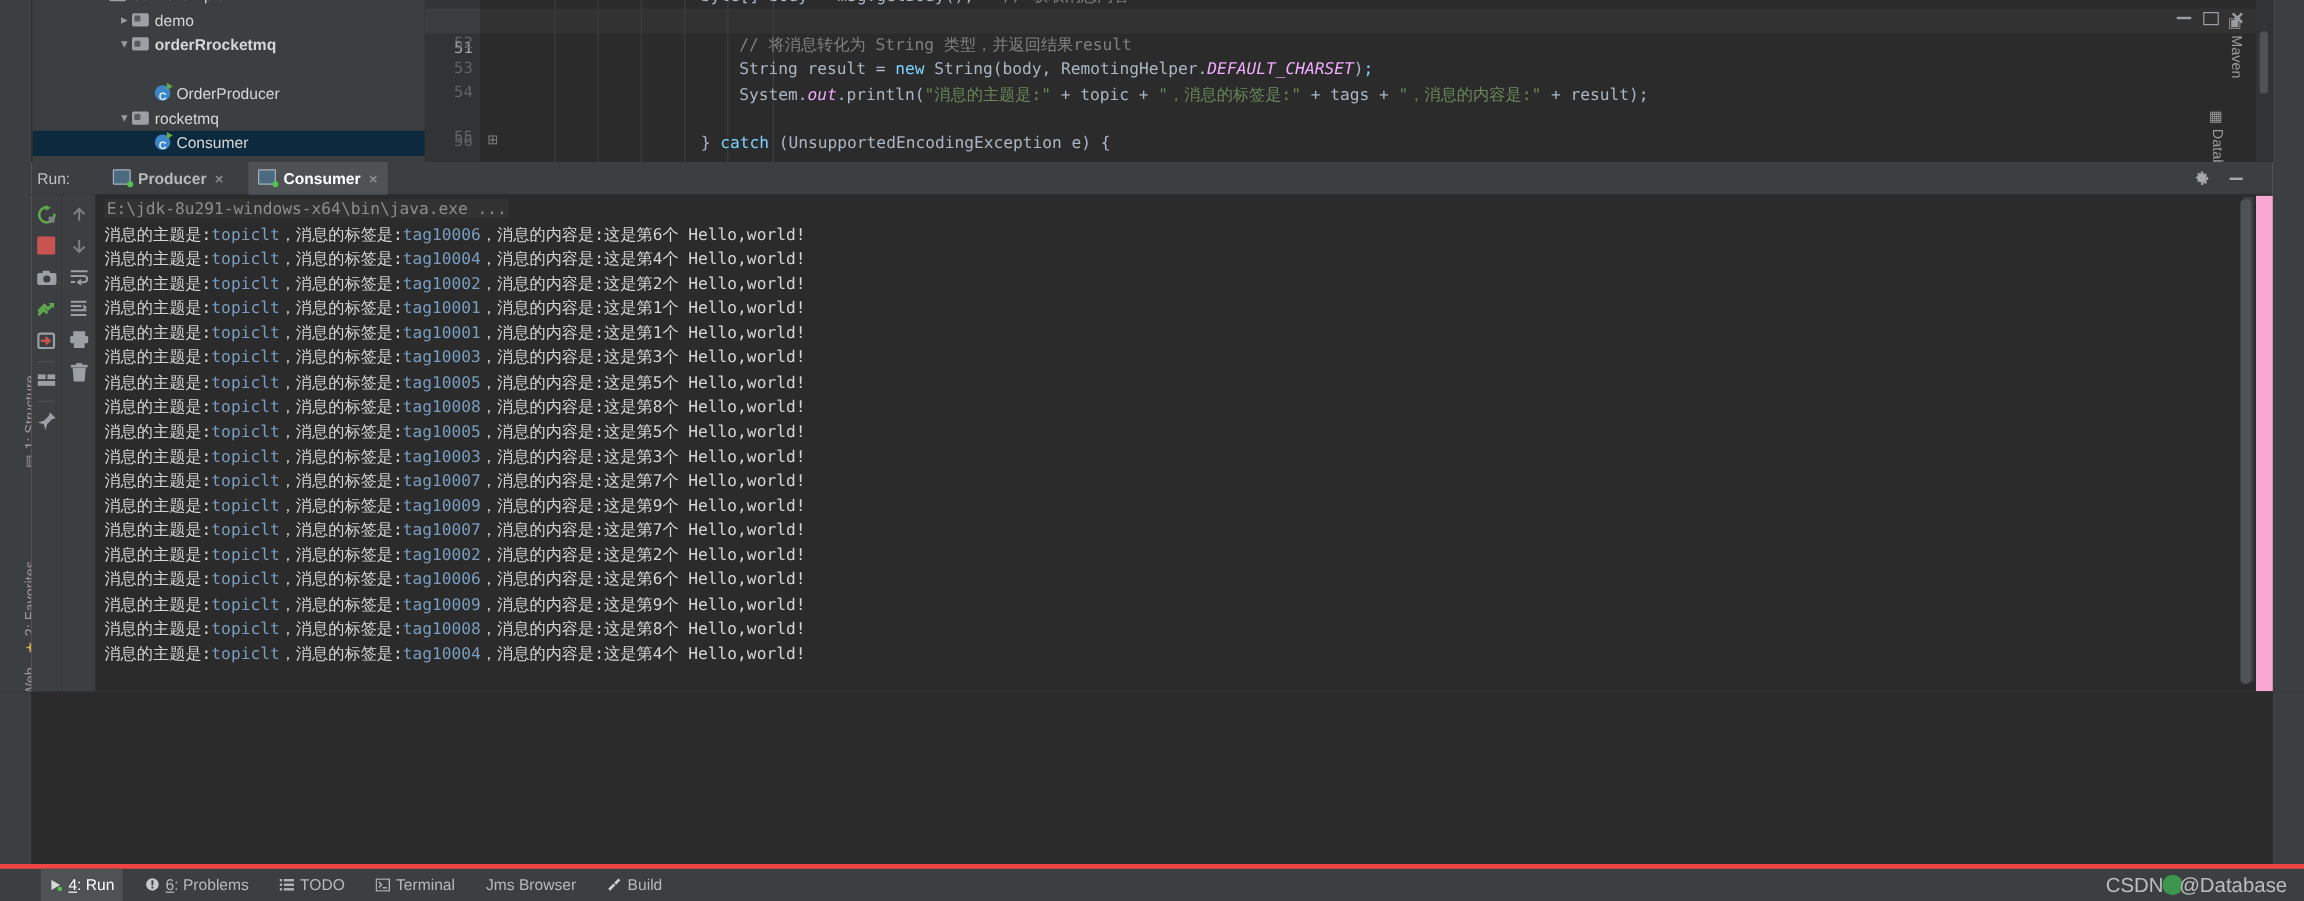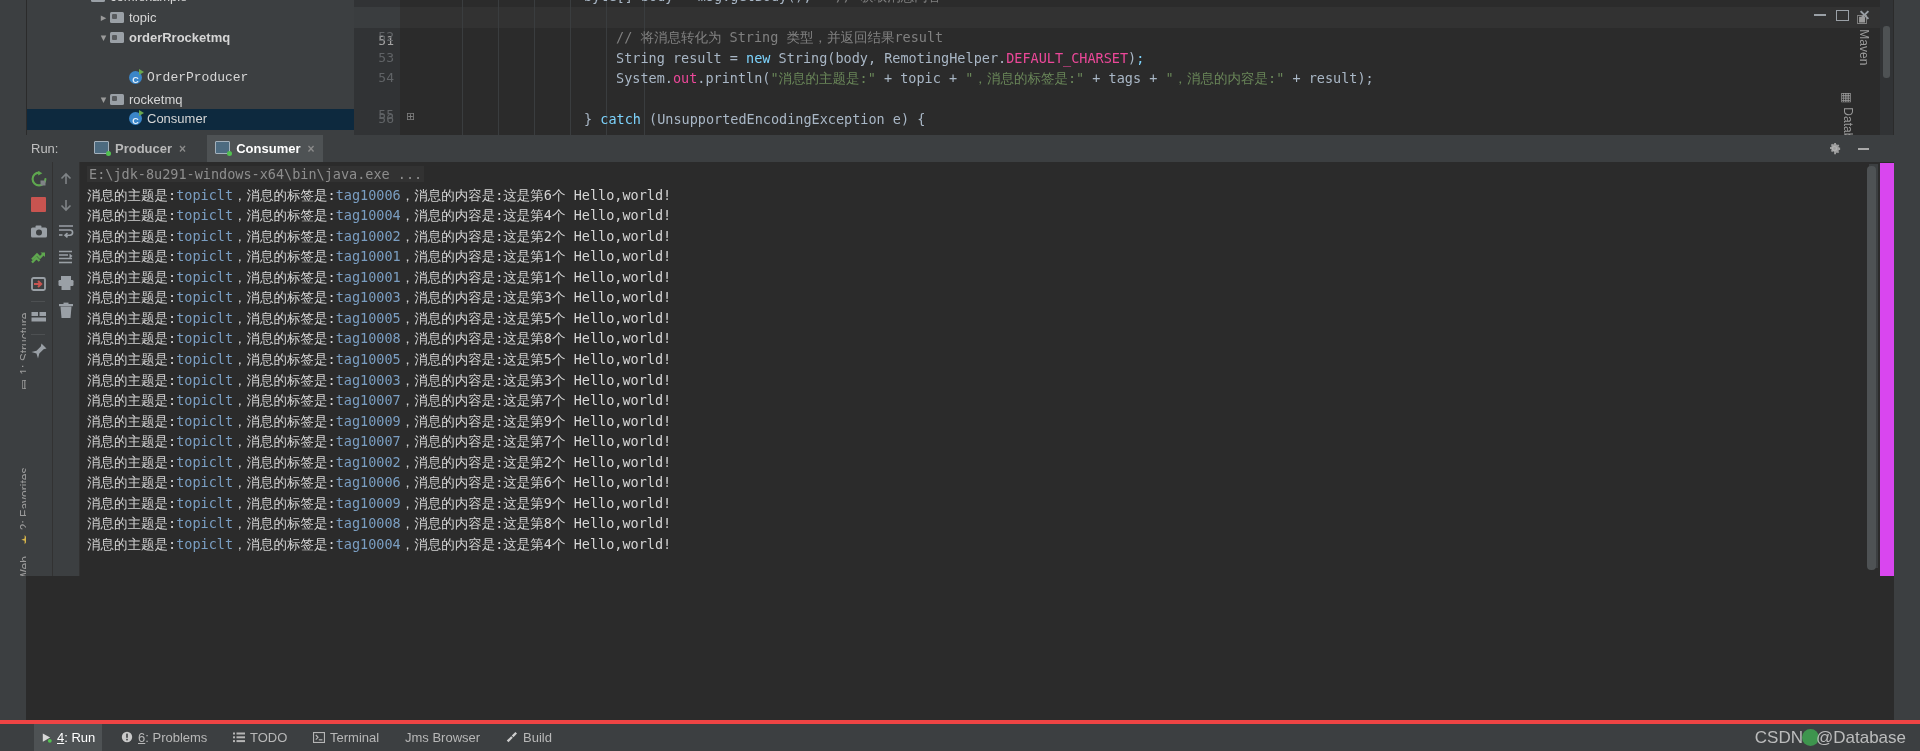--- a/index.html
+++ b/index.html
@@ -124,7 +124,7 @@
 
   <div id="project-panel">
       <div class="tree-row" style="top: -14px; position: absolute; left: 0px; width: 328px; padding-left: 52px;"><span class="tw" style="font-size: 11px;">▾</span><span class="folder-ico"></span><span class="tree-label">com.example</span></div>
-      <div class="tree-row" style="top: 6.5px; position: absolute; left: 0px; width: 328px; padding-left: 71px;"><span class="tw" style="font-size: 11px;">▸</span><span class="folder-ico"></span><span class="tree-label">topic</span></div>
+      <div class="tree-row" style="top: 6.5px; position: absolute; left: 0px; width: 328px; padding-left: 71px;"><span class="tw" style="font-size: 11px;">▸</span><span class="folder-ico"></span><span class="tree-label">demo</span></div>
       <div class="tree-row" style="top: 27px; position: absolute; left: 0px; width: 328px; padding-left: 71px; font-weight: bold;"><span class="tw" style="font-size: 11px;">▾</span><span class="folder-ico"></span><span class="tree-label">orderRrocketmq</span></div>
       <div class="tree-row" style="top: 68px; position: absolute; left: 0px; width: 328px; padding-left: 90px; font-family: Liberation Mono, monospace;"><span class="tw"></span><span class="class-ico"></span><span class="tree-label">OrderProducer</span></div>
       <div class="tree-row" style="top: 88.5px; position: absolute; left: 0px; width: 328px; padding-left: 71px;"><span class="tw" style="font-size: 11px;">▾</span><span class="folder-ico"></span><span class="tree-label">rocketmq</span></div>

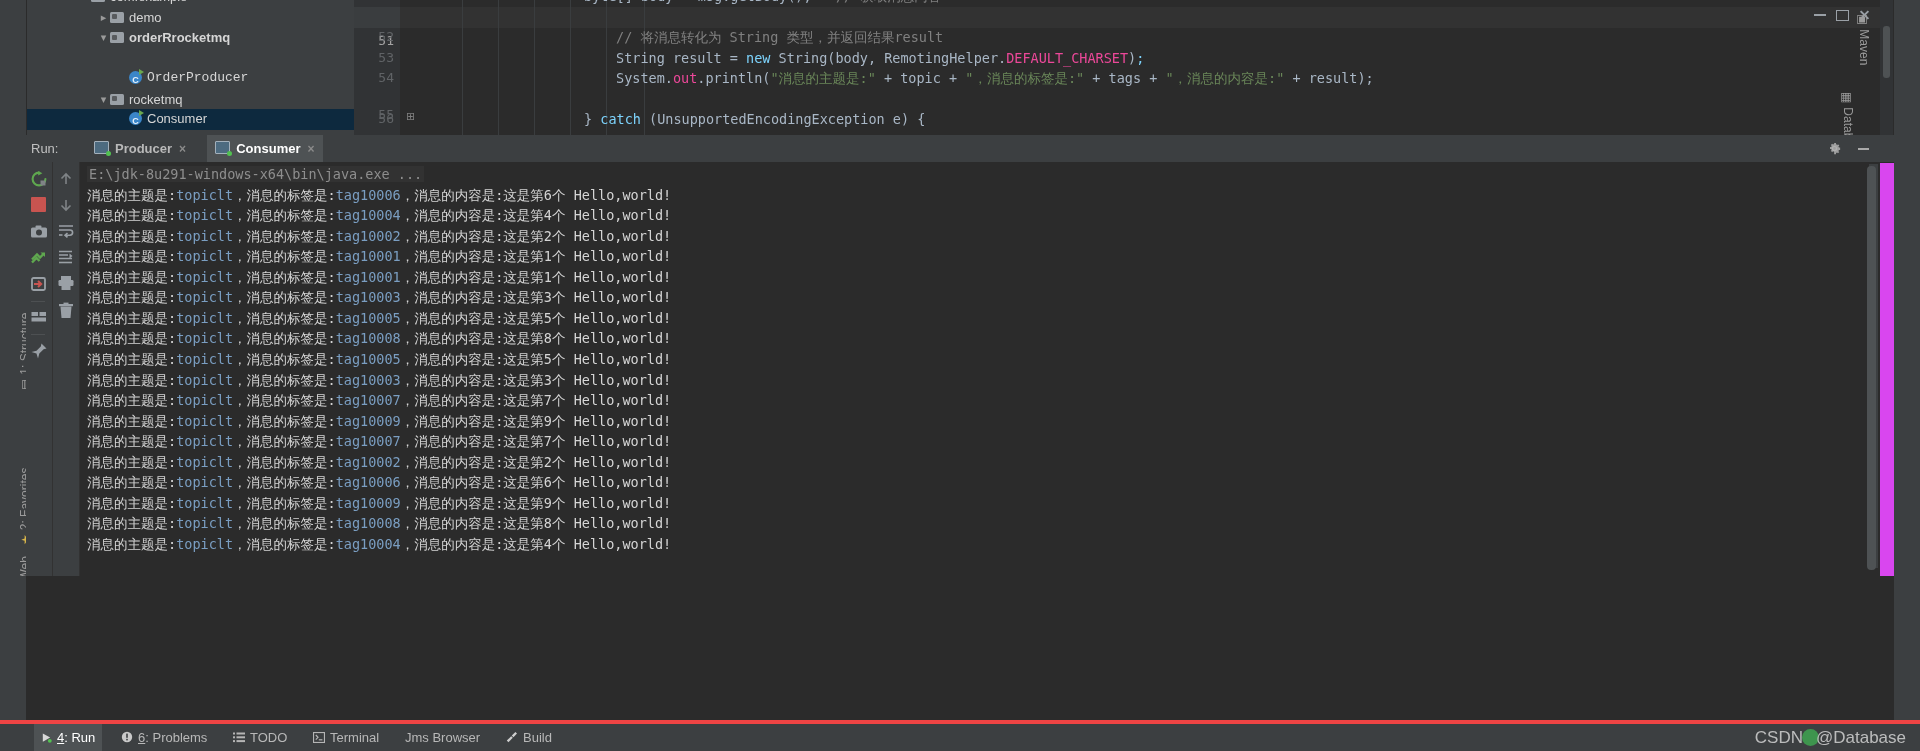--- a/index.html
+++ b/index.html
@@ -58,7 +58,7 @@
   .code{position:absolute;left:0;white-space:pre;font-size:13.5px;
         font-family:"DejaVu Sans Mono","Liberation Mono",monospace;}
   .c-cmt{color:#808080;} .c-kw{color:#7dd3fc;} .c-str{color:#6a8759;}
-  .c-fld{color:#ec4899;} .c-txt{color:#a9b7c6;}
+  .c-fld{color:#f0abfc;font-style:italic;} .c-txt{color:#a9b7c6;}
 
   
   #editor-sb{position:absolute;right:4px;top:26px;width:7px;height:52px;background:#4e5254;border-radius:3px;}

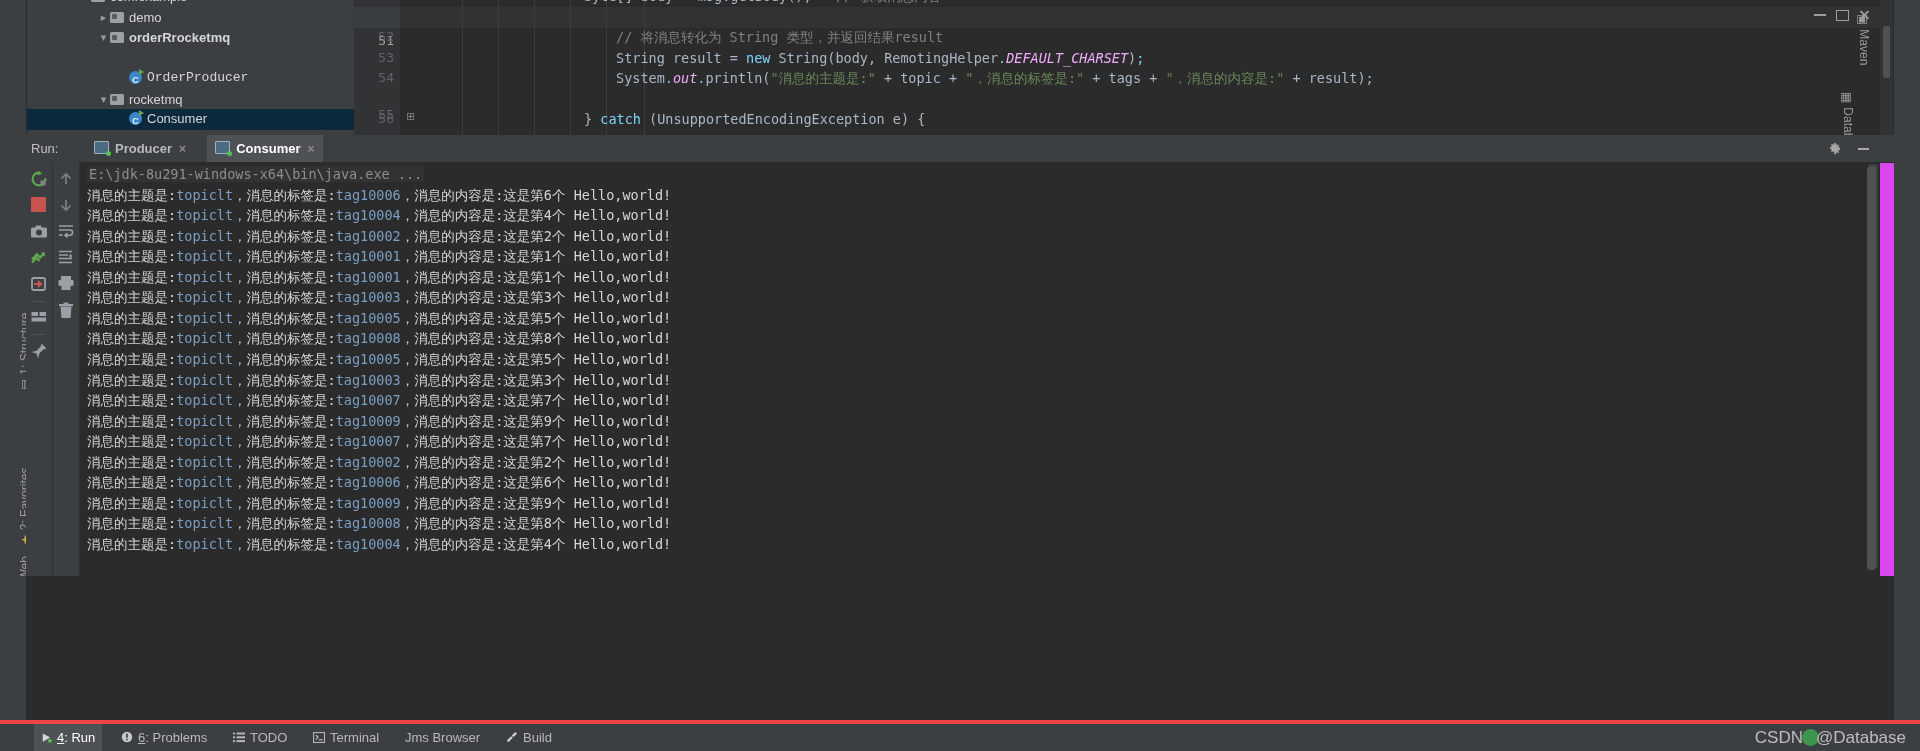--- a/index.html
+++ b/index.html
@@ -126,7 +126,7 @@
       <div class="tree-row" style="top: -14px; position: absolute; left: 0px; width: 328px; padding-left: 52px;"><span class="tw" style="font-size: 11px;">▾</span><span class="folder-ico"></span><span class="tree-label">com.example</span></div>
       <div class="tree-row" style="top: 6.5px; position: absolute; left: 0px; width: 328px; padding-left: 71px;"><span class="tw" style="font-size: 11px;">▸</span><span class="folder-ico"></span><span class="tree-label">demo</span></div>
       <div class="tree-row" style="top: 27px; position: absolute; left: 0px; width: 328px; padding-left: 71px; font-weight: bold;"><span class="tw" style="font-size: 11px;">▾</span><span class="folder-ico"></span><span class="tree-label">orderRrocketmq</span></div>
-      <div class="tree-row" style="top: 68px; position: absolute; left: 0px; width: 328px; padding-left: 90px; font-family: Liberation Mono, monospace;"><span class="tw"></span><span class="class-ico"></span><span class="tree-label">OrderProducer</span></div>
+      <div class="tree-row" style="top: 68px; position: absolute; left: 0px; width: 328px; padding-left: 90px;"><span class="tw"></span><span class="class-ico"></span><span class="tree-label">OrderProducer</span></div>
       <div class="tree-row" style="top: 88.5px; position: absolute; left: 0px; width: 328px; padding-left: 71px;"><span class="tw" style="font-size: 11px;">▾</span><span class="folder-ico"></span><span class="tree-label">rocketmq</span></div>
       <div class="tree-row selected" style="top: 109px; position: absolute; left: 0px; width: 328px; padding-left: 90px;"><span class="tw"></span><span class="class-ico"></span><span class="tree-label">Consumer</span></div>
     </div>

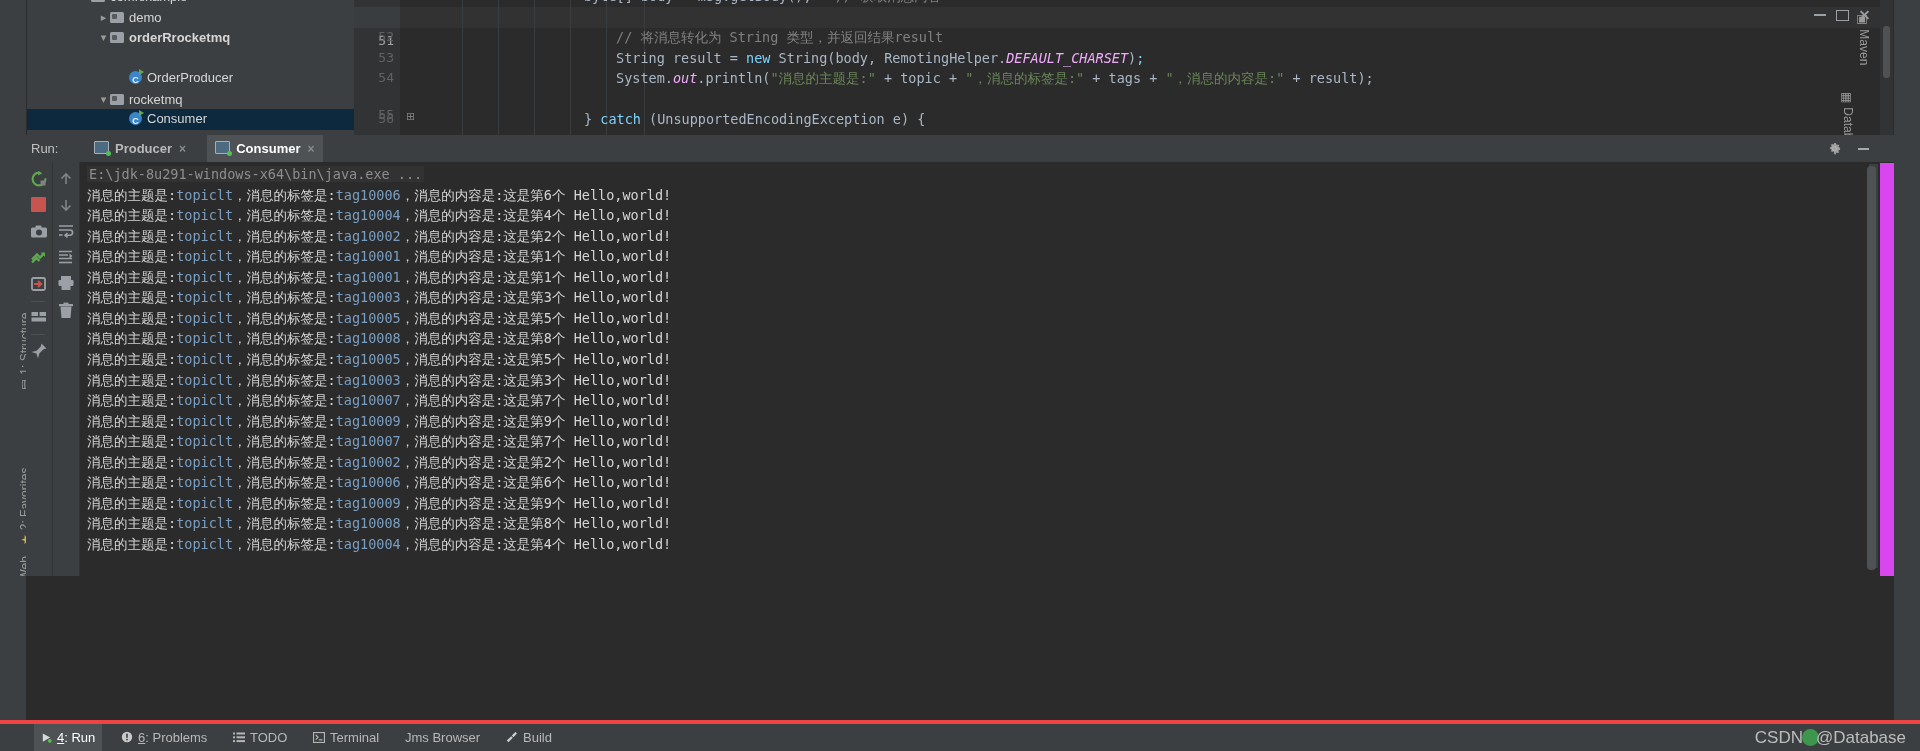--- a/index.html
+++ b/index.html
@@ -69,7 +69,7 @@
   #win-btns i{position:absolute;top:8px;display:block;background:#9aa0a6;}
 
   
-  #run-window{position:absolute;left:26px;top:135px;width:1868px;height:441px;background:#d946ef;}
+  #run-window{position:absolute;left:26px;top:135px;width:1868px;height:441px;background:#f9a8d4;}
   #run-header{position:absolute;left:0;top:0;width:1868px;height:27px;background:#3c3f41;
               border-bottom:1px solid #2b2b2b;}
   #run-label{position:absolute;left:5px;top:6px;font-size:13px;color:#c0c0c0;}

